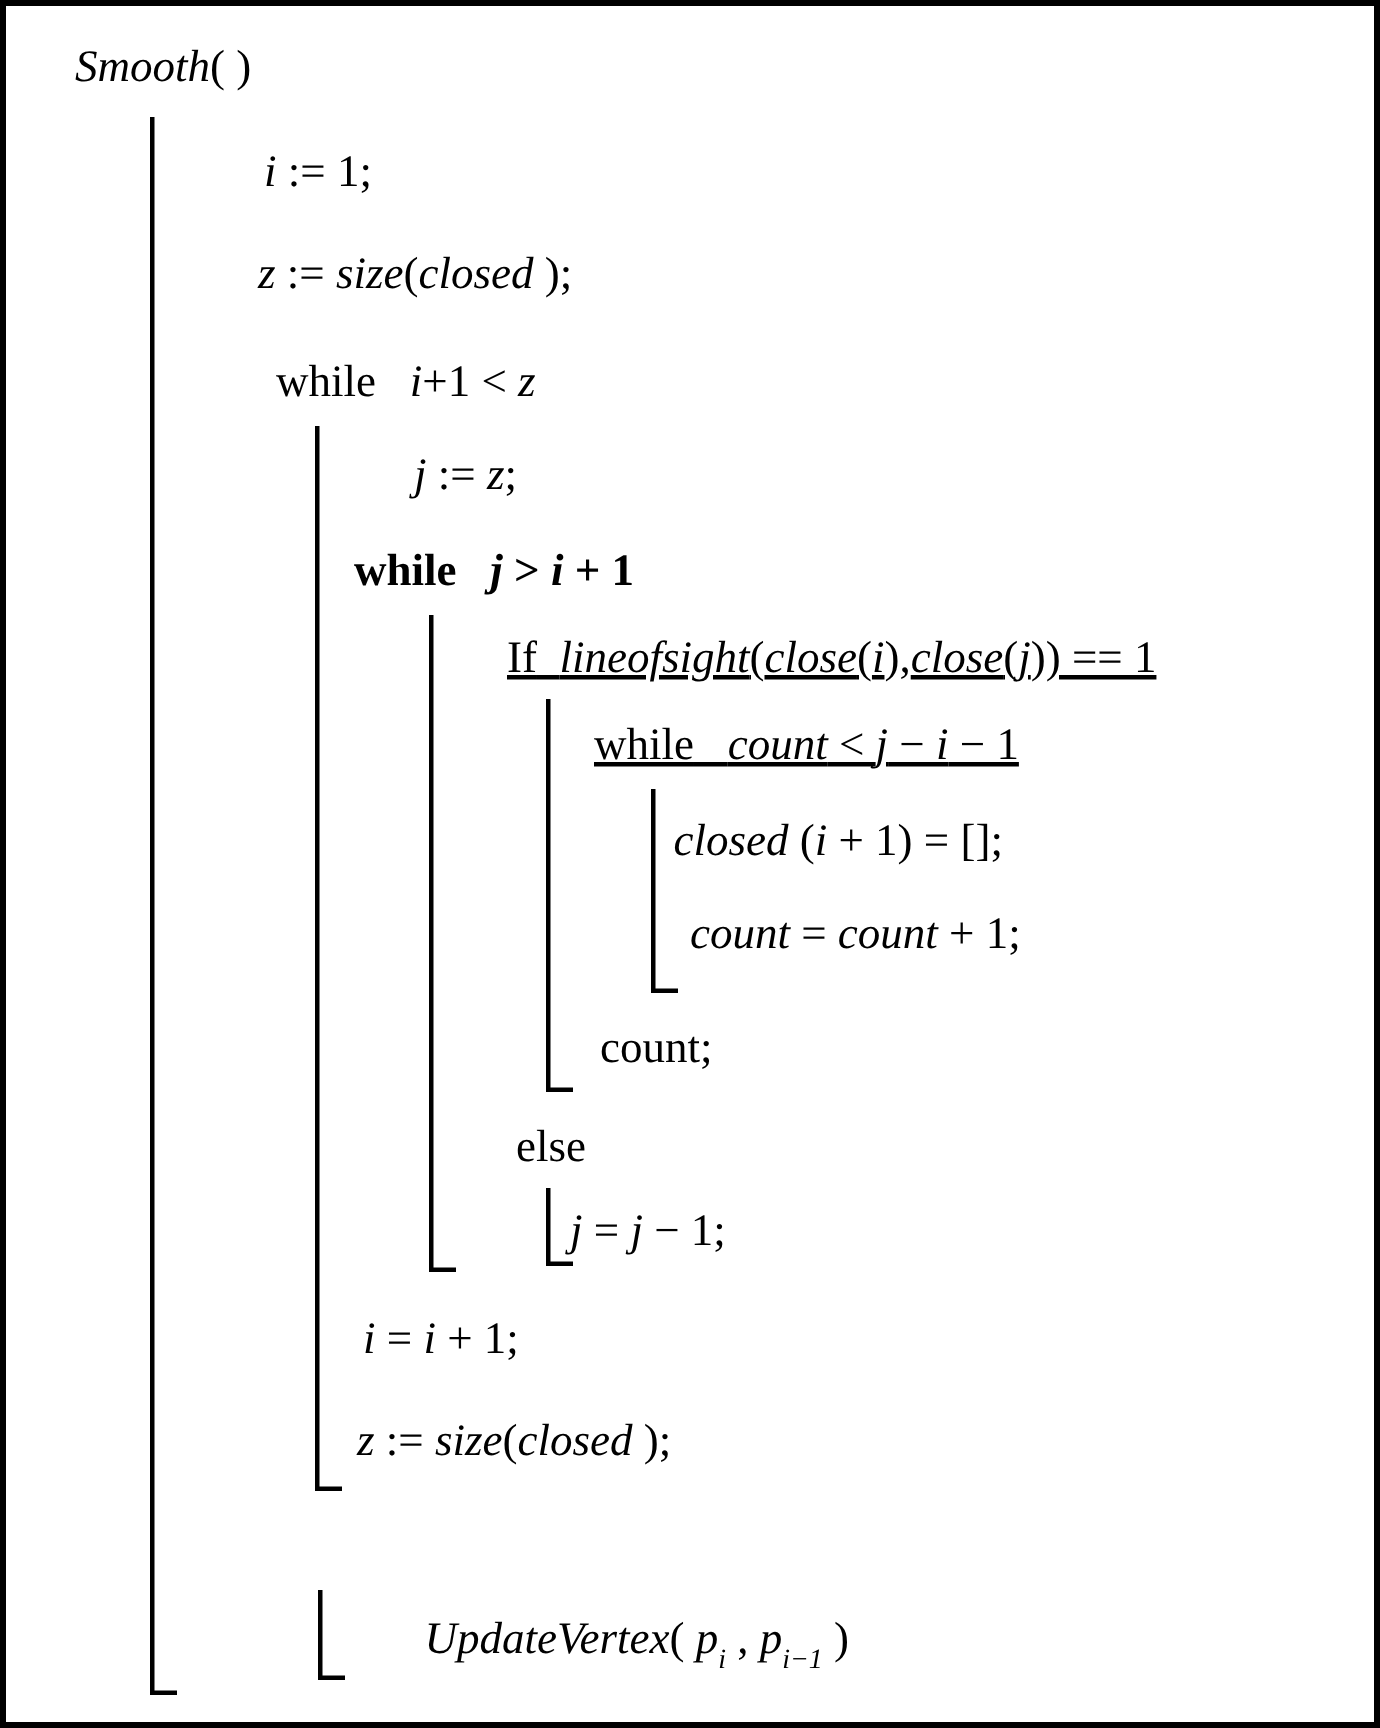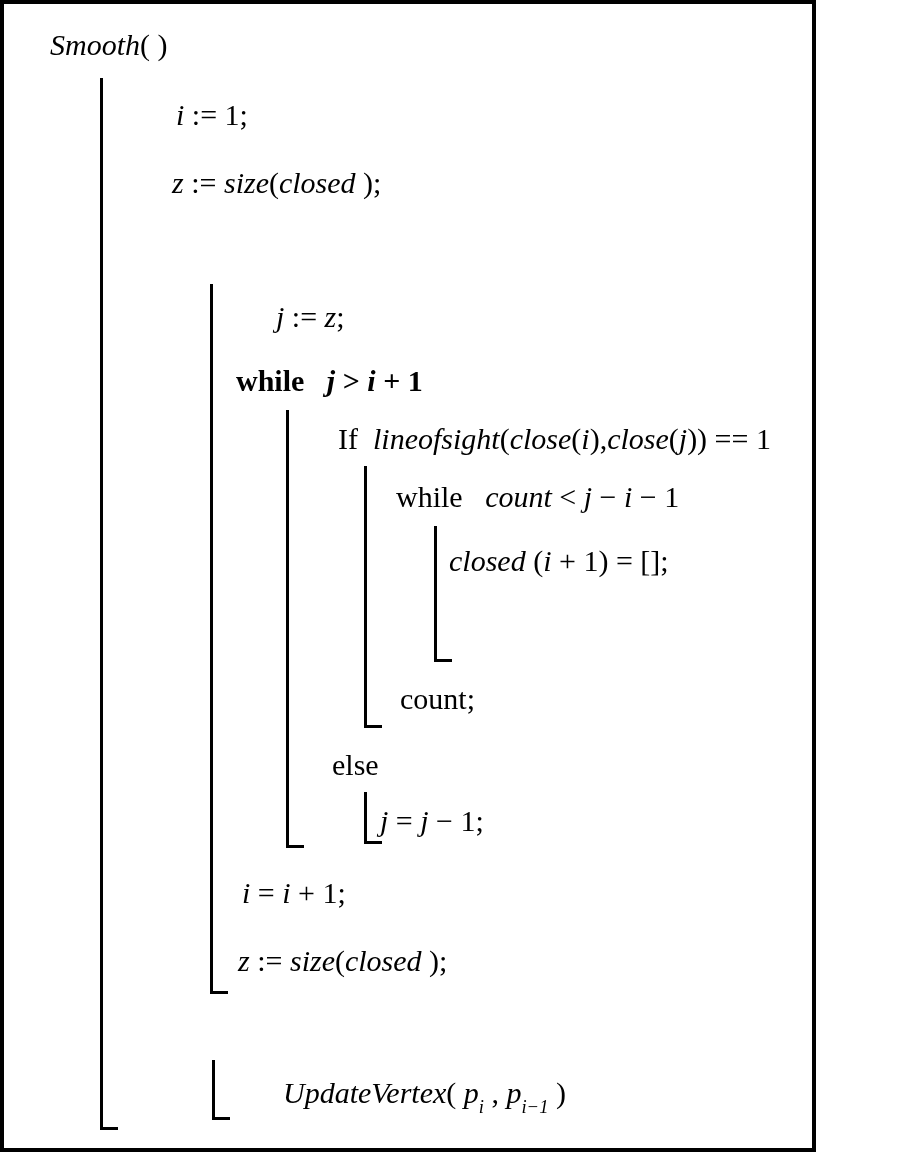--- a/index.html
+++ b/index.html
@@ -9,7 +9,7 @@
   }
   .frame {
     box-sizing: border-box;
-    width: 816px;
+    width: 920px;
     height: 1152px;
     border: 4px solid #000;
     position: relative;

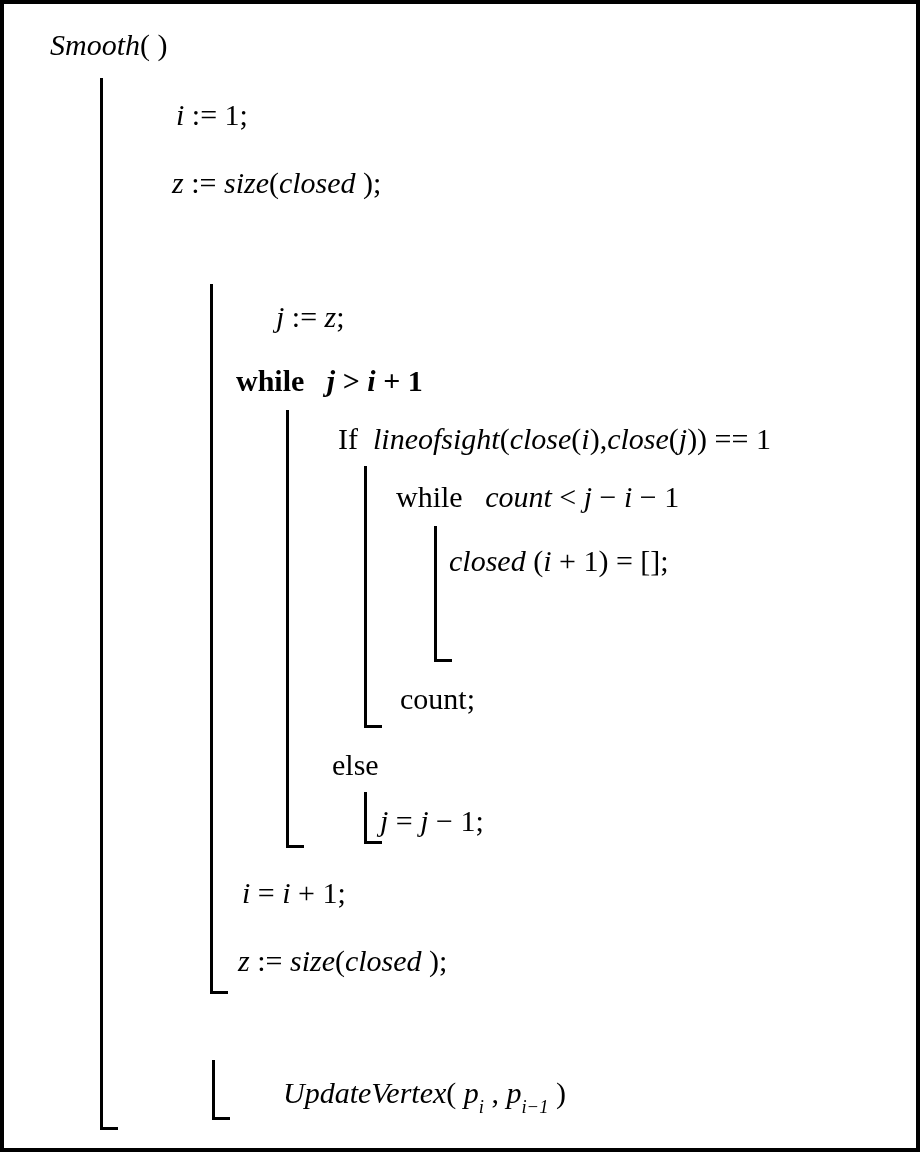--- a/index.html
+++ b/index.html
@@ -41,6 +41,7 @@
 
   <div class="txt" style="left:168px; top:162px;"><span class="italic">z</span> := <span class="italic">size</span>(<span class="italic">closed</span> );</div>
 
+  <div class="txt" style="left:180px; top:234px;"><span class="upright">while</span>&nbsp;&nbsp;&nbsp;<span class="italic">i</span>+1 &lt; <span class="italic">z</span></div>
 
   <div class="vline" style="left:206px; top:280px; height:710px;"></div>
   <div class="hfoot" style="left:206px; top:987px; width:18px;"></div>

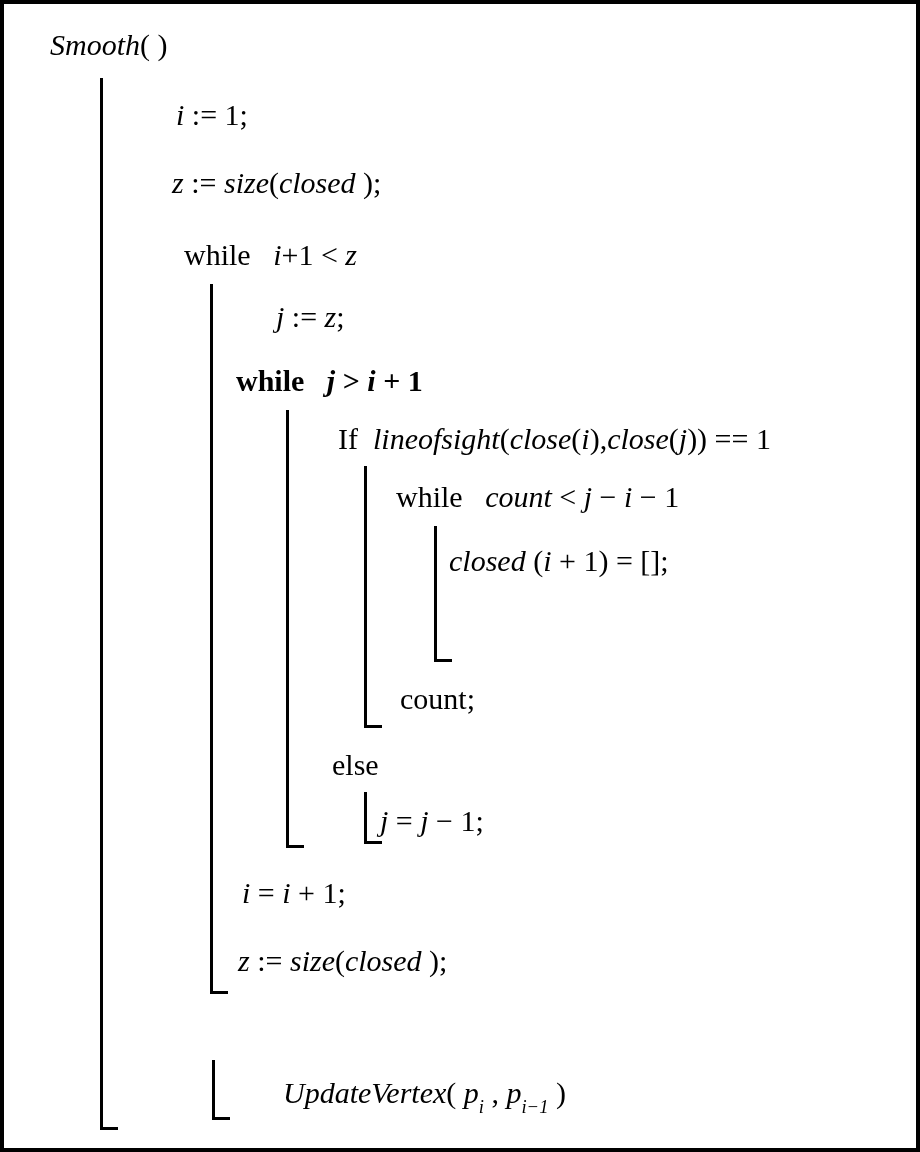--- a/index.html
+++ b/index.html
@@ -53,7 +53,7 @@
   <div class="vline" style="left:282px; top:406px; height:438px;"></div>
   <div class="hfoot" style="left:282px; top:841px; width:18px;"></div>
 
-  <div class="txt" style="left:334px; top:418px;"><span class="upright">If</span>&nbsp;&nbsp;<span class="italic">lineofsight</span>(<span class="italic">close</span>(<span class="italic">i</span>),<span class="italic">close</span>(<span class="italic">j</span>)) == 1</div>
+  <div class="txt" style="left:334px; top:418px;text-decoration:underline;"><span class="upright">If</span>&nbsp;&nbsp;<span class="italic">lineofsight</span>(<span class="italic">close</span>(<span class="italic">i</span>),<span class="italic">close</span>(<span class="italic">j</span>)) == 1</div>
 
   <div class="vline" style="left:360px; top:462px; height:262px;"></div>
   <div class="hfoot" style="left:360px; top:721px; width:18px;"></div>

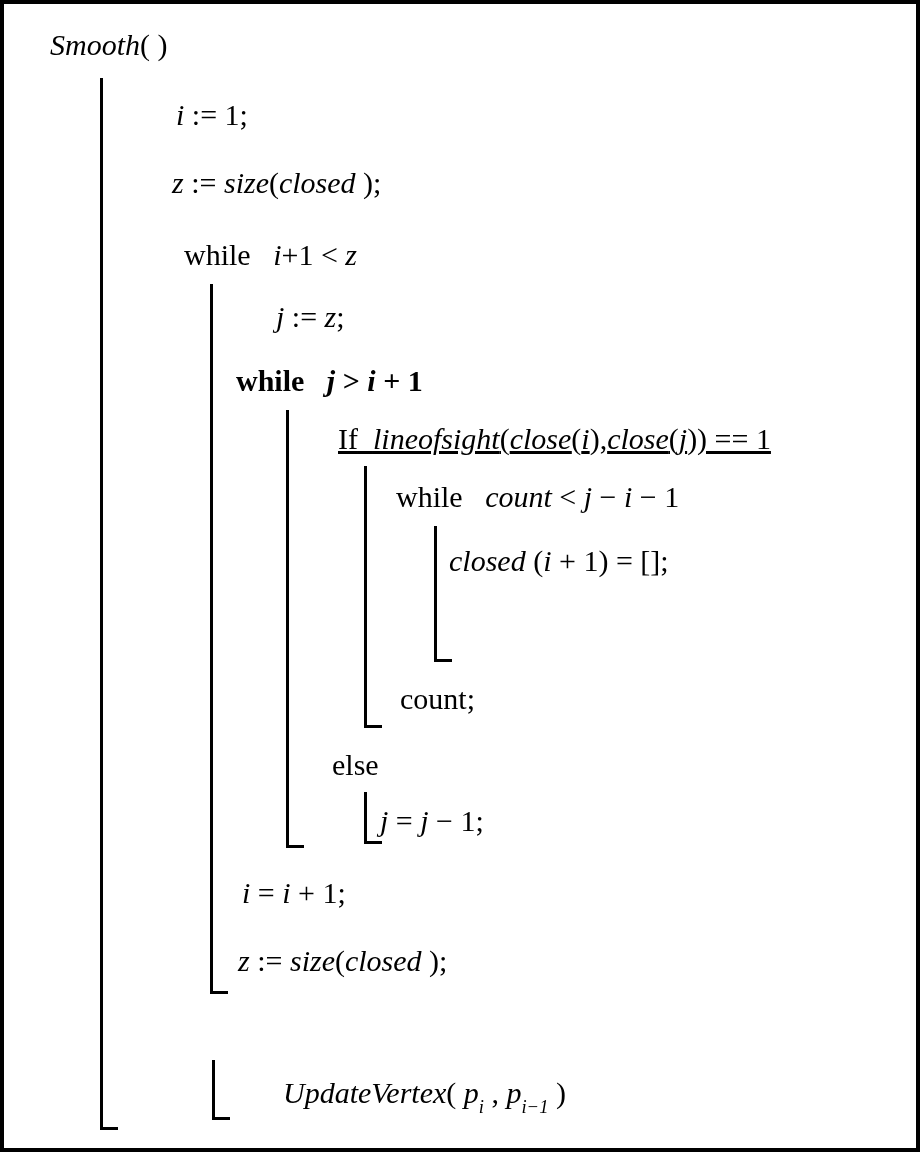--- a/index.html
+++ b/index.html
@@ -58,7 +58,7 @@
   <div class="vline" style="left:360px; top:462px; height:262px;"></div>
   <div class="hfoot" style="left:360px; top:721px; width:18px;"></div>
 
-  <div class="txt" style="left:392px; top:476px;"><span class="upright">while</span>&nbsp;&nbsp;&nbsp;<span class="italic">count</span> &lt; <span class="italic">j</span> − <span class="italic">i</span> − 1</div>
+  <div class="txt" style="left:392px; top:476px;text-decoration:underline;"><span class="upright">while</span>&nbsp;&nbsp;&nbsp;<span class="italic">count</span> &lt; <span class="italic">j</span> − <span class="italic">i</span> − 1</div>
 
   <div class="vline" style="left:430px; top:522px; height:136px;"></div>
   <div class="hfoot" style="left:430px; top:655px; width:18px;"></div>

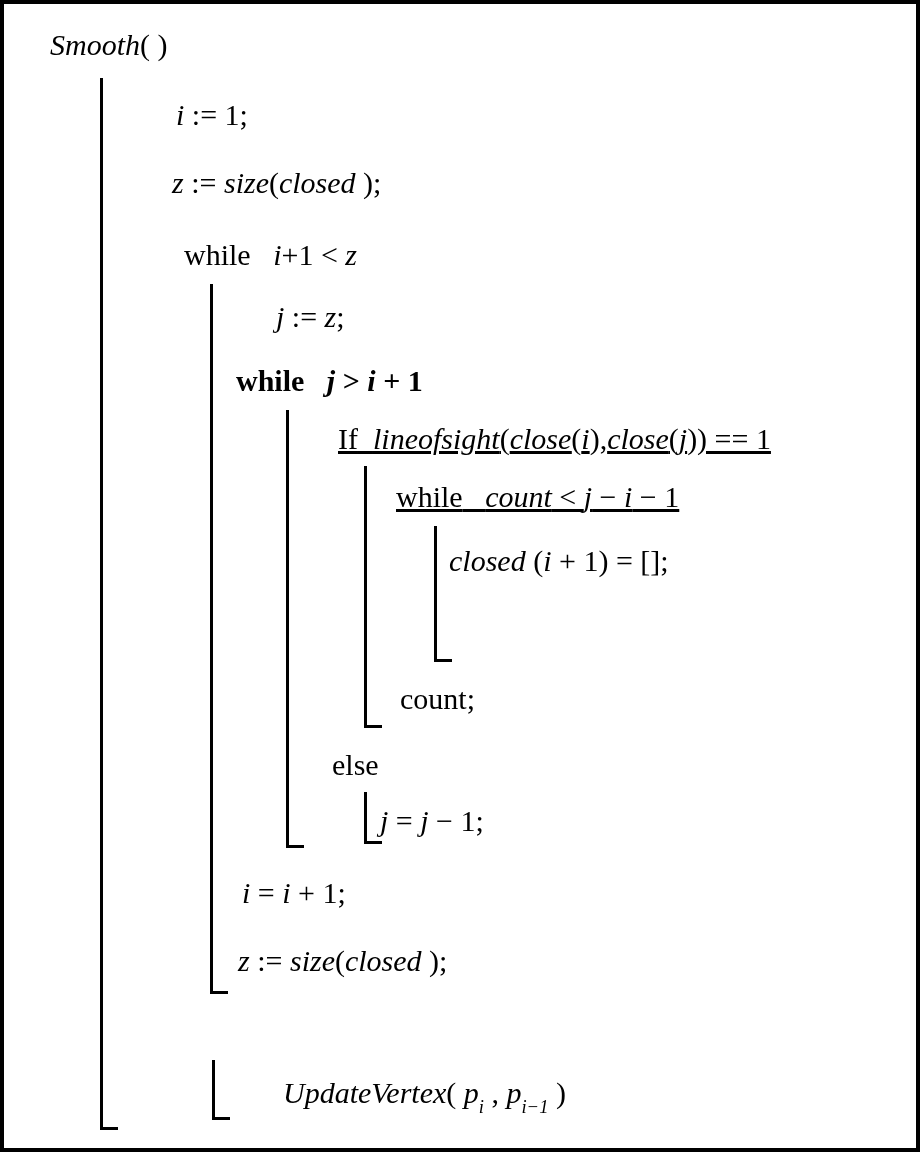--- a/index.html
+++ b/index.html
@@ -65,6 +65,7 @@
 
   <div class="txt" style="left:445px; top:540px;"><span class="italic">closed</span> (<span class="italic">i</span> + 1) = [];</div>
 
+  <div class="txt" style="left:456px; top:602px;"><span class="italic">count</span> = <span class="italic">count</span> + 1;</div>
 
   <div class="txt" style="left:396px; top:678px;"><span class="upright">count;</span></div>
 

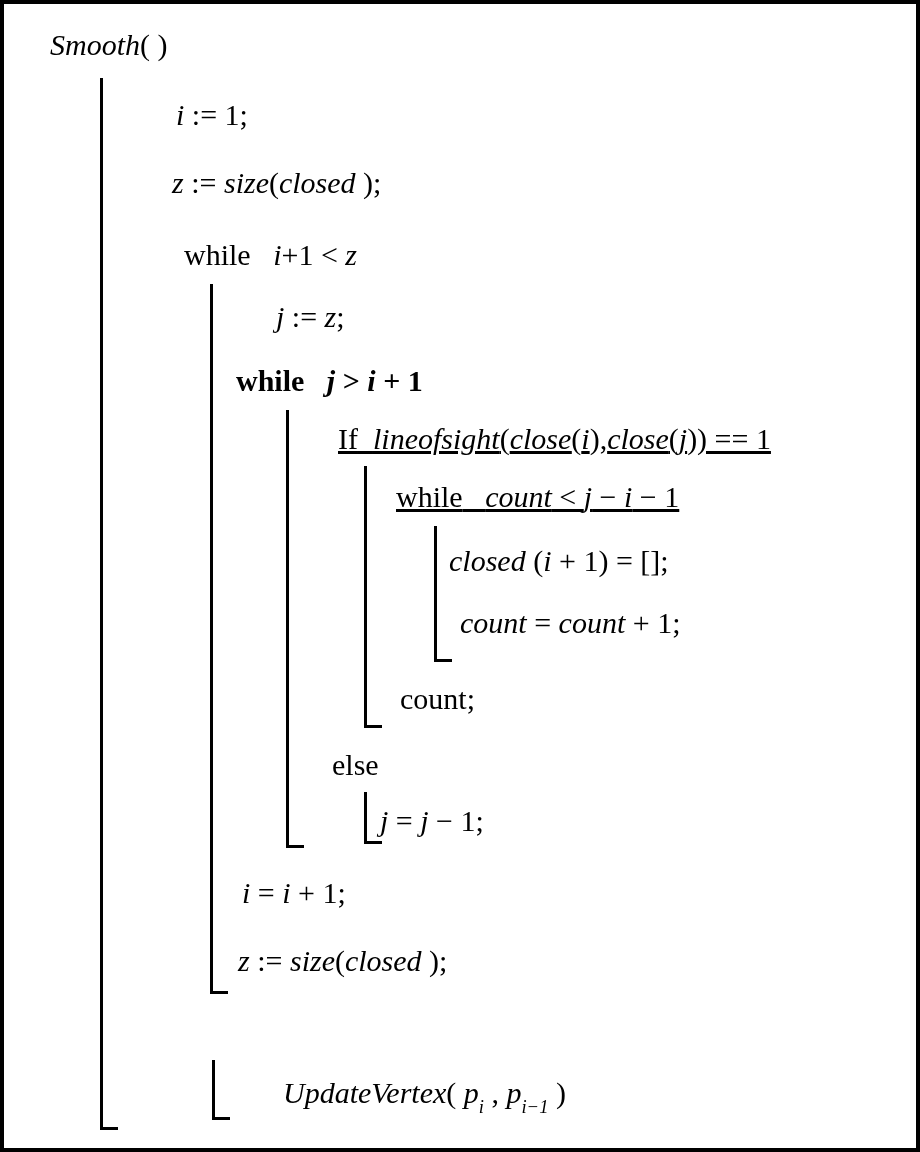--- a/index.html
+++ b/index.html
@@ -69,7 +69,7 @@
 
   <div class="txt" style="left:396px; top:678px;"><span class="upright">count;</span></div>
 
-  <div class="txt" style="left:328px; top:744px;"><span class="upright">else</span></div>
+  <div class="txt" style="left:340px; top:744px;"><span class="upright">else</span></div>
 
   <div class="vline" style="left:360px; top:788px; height:52px;"></div>
   <div class="hfoot" style="left:360px; top:837px; width:18px;"></div>

